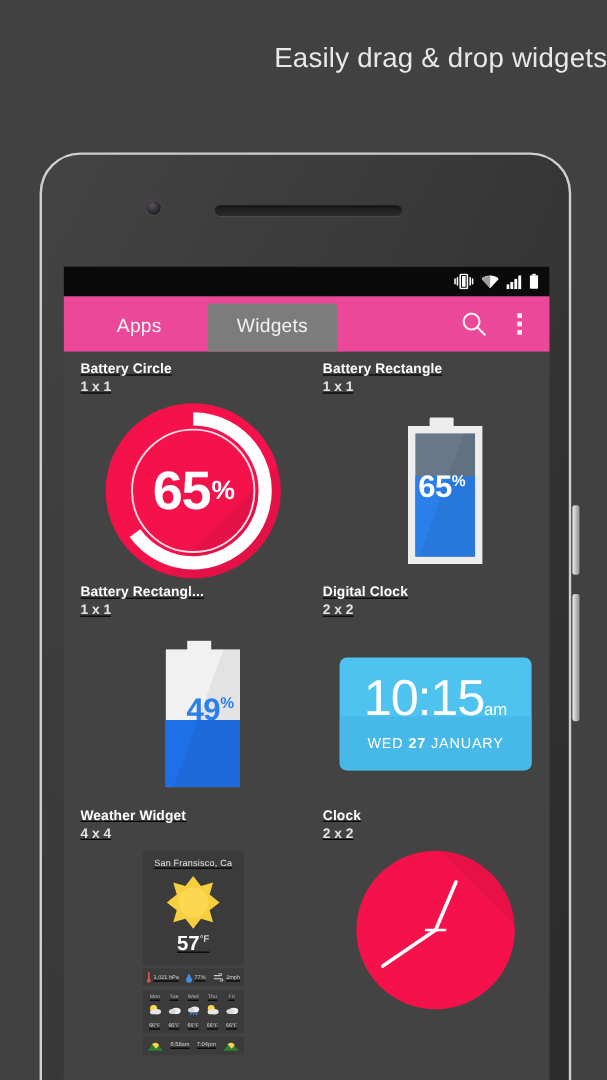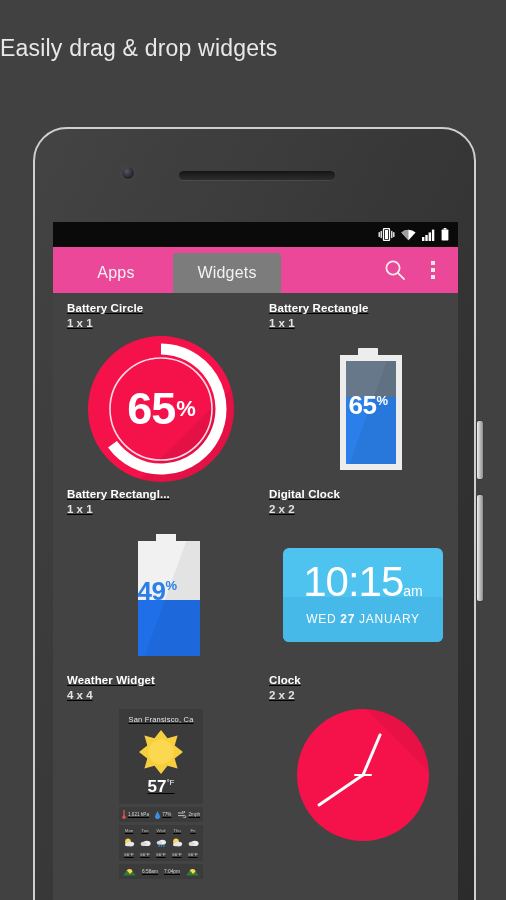--- a/index.html
+++ b/index.html
@@ -14,7 +14,7 @@
   
   .headline {
     position: absolute; top: 28px; left: 0; width: 506px;
-    text-align: left; color: #e8e8e8;
+    text-align: right; color: #e8e8e8;
     font-size: 23px; font-weight: 400; line-height: 40px;
     letter-spacing: .2px;
   }

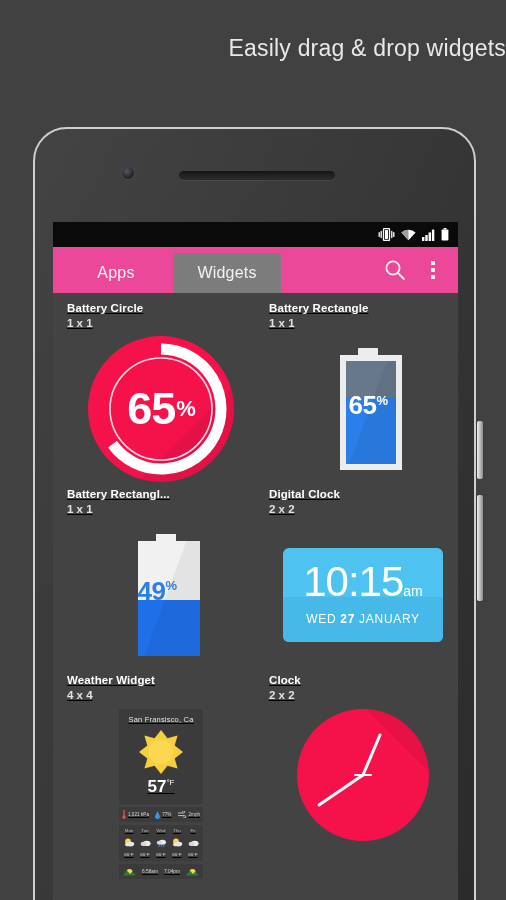--- a/index.html
+++ b/index.html
@@ -147,7 +147,7 @@
   }
   .batt-rect2 .pct2 {
     position: absolute; left: 0; right: 0; top: 50%; transform: translateY(-62%);
-    text-align: left; color: #2a7fea; font-size: 26px; font-weight: bold; letter-spacing: -.5px;
+    text-align: right; color: #2a7fea; font-size: 26px; font-weight: bold; letter-spacing: -.5px;
   }
   .batt-rect2 .pct2 sup { font-size: 13px; vertical-align: super; }
 

